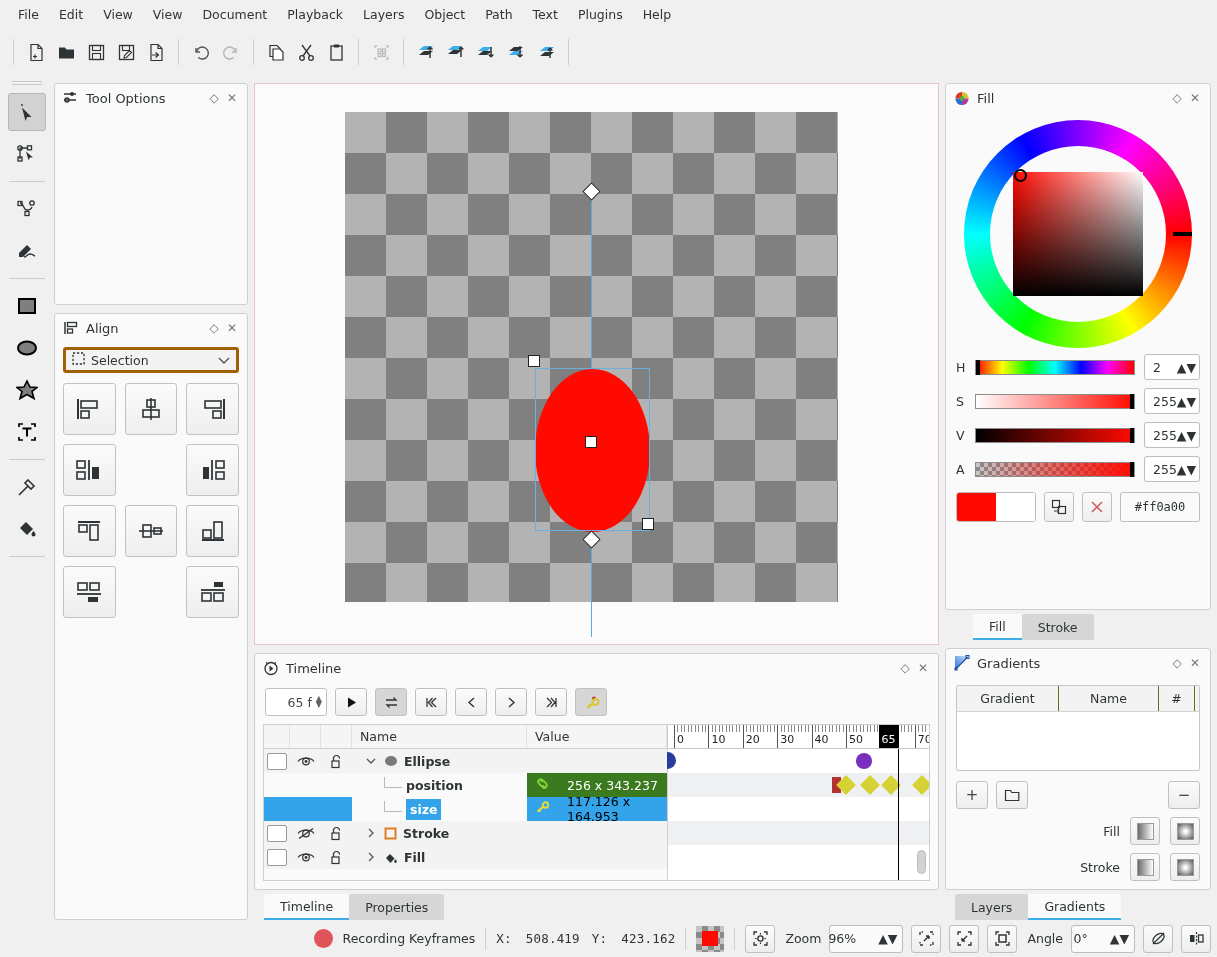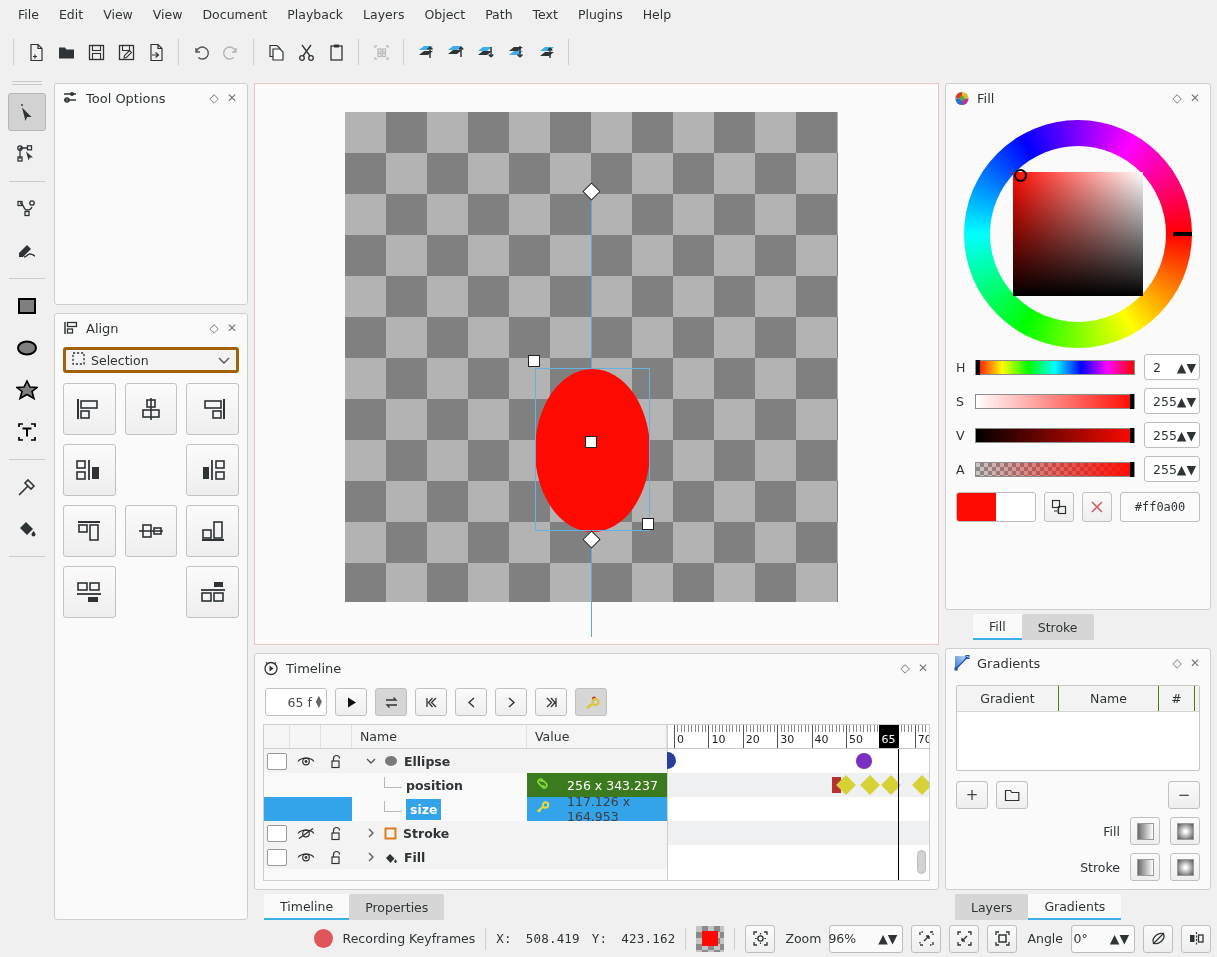--- a/index.html
+++ b/index.html
@@ -89,7 +89,7 @@
   .rowname { font-weight:bold; font-size:12.5px; }
   .valbox { height:24px; display:flex; align-items:center; gap:17px; padding:0 8px; font-size:12.5px; width:140px;}
   .valbox.green { background:#3b7a1e; color:#fff; }
-  .valbox.blue { background:#33a3ea; color:#404040; }
+  .valbox.blue { background:#33a3ea; color:#000000; }
   .selbar { background:#33a3ea; height:24px; }
   .tl-right { flex:1; display:flex; flex-direction:column; position:relative; background:#fff; min-width:0;}
   .ruler { height:24px; position:relative; background:#fff; border-bottom:1px solid #c8c8c8; flex:none; overflow:hidden;}

